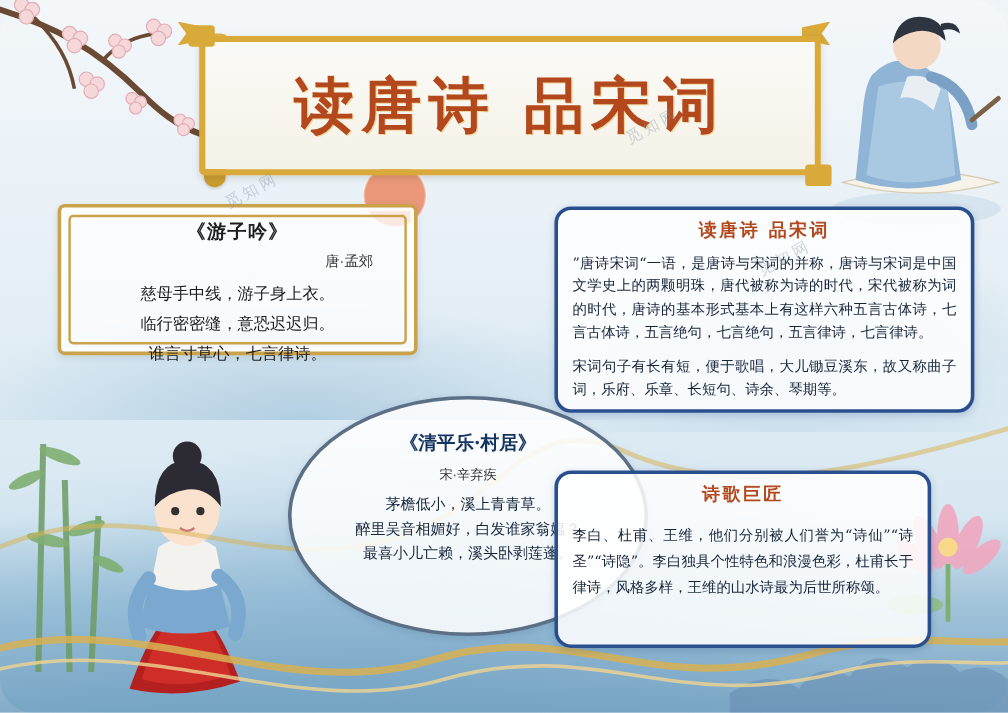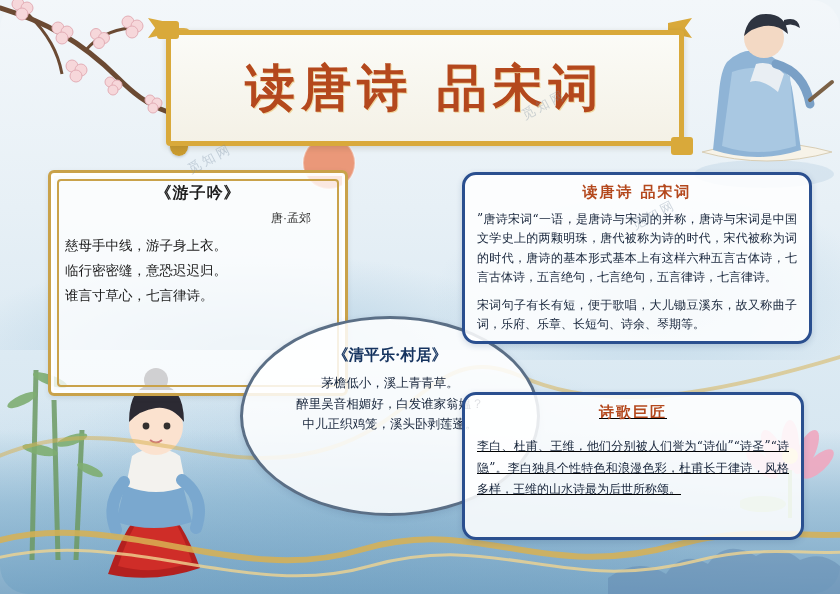--- a/index.html
+++ b/index.html
@@ -79,7 +79,7 @@
   }
 
   
-  #poem1{left:48px;top:170px;width:300px;height:226px;}
+  #poem1{left:48px;top:170px;width:300px;height:126px;}
   #poem1 .inner{position:absolute;inset:6px;border:2px solid #c9a24a;border-radius:4px;}
   .poem-title{
     text-align:center;font-family:"DejaVu Serif",serif;font-size:16px;color:#1d1d1d;

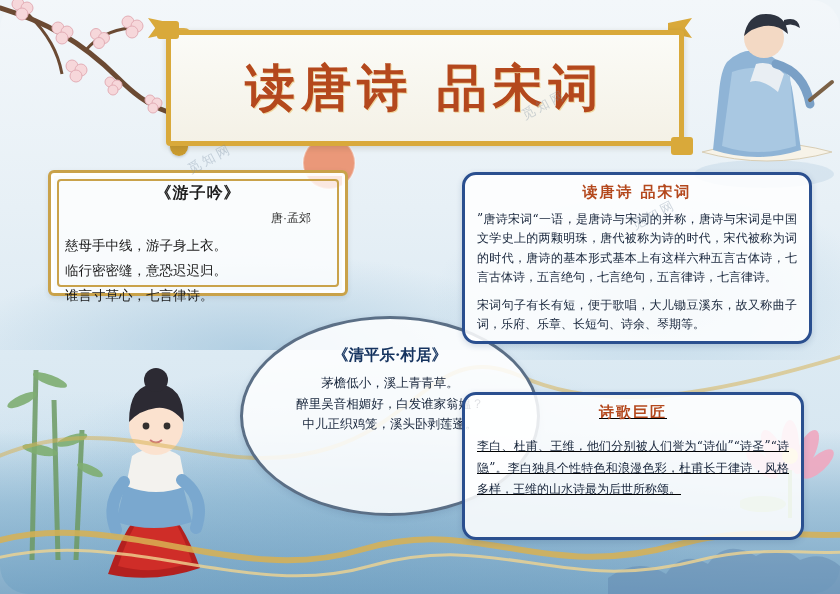--- a/index.html
+++ b/index.html
@@ -86,7 +86,7 @@
     font-weight:bold;margin-top:10px;letter-spacing:1px;
   }
   .poem-author{text-align:right;font-size:12px;color:#333;margin:6px 34px 0 0;padding-left:36px;}
-  .poem-lines{margin:6px 14px 0 14px;font-family:"DejaVu Serif",serif;font-size:13.5px;color:#1b1b1b;line-height:1.85;text-align:left;}
+  .poem-lines{margin:6px 14px 0 14px;font-family:"DejaVu Serif",serif;font-size:13.5px;color:#1b1b1b;line-height:1.85;text-align:center;}
 
   
   #poem2{left:240px;top:316px;width:300px;height:200px;}

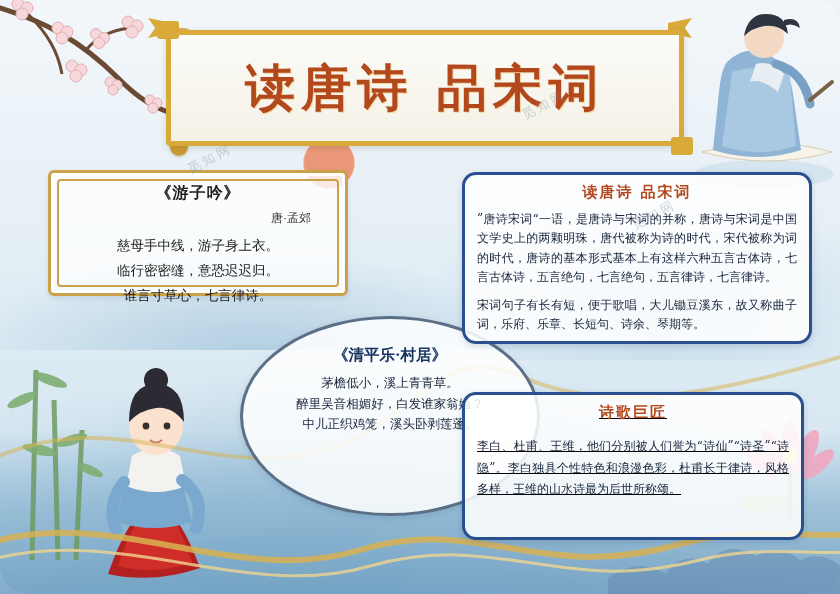--- a/index.html
+++ b/index.html
@@ -89,7 +89,7 @@
   .poem-lines{margin:6px 14px 0 14px;font-family:"DejaVu Serif",serif;font-size:13.5px;color:#1b1b1b;line-height:1.85;text-align:center;}
 
   
-  #poem2{left:240px;top:316px;width:300px;height:200px;}
+  #poem2{left:240px;top:330px;width:300px;height:200px;}
   #poem2 .t{text-align:center;font-family:"DejaVu Serif",serif;font-weight:bold;font-size:15.5px;color:#15335f;margin-top:26px;}
   #poem2 .a{text-align:center;font-size:11px;color:#333;margin-top:8px;}
   #poem2 .lines{margin:7px 28px 0 28px;font-family:"DejaVu Serif",serif;font-size:12.5px;color:#16243a;line-height:1.65;text-align:center;}

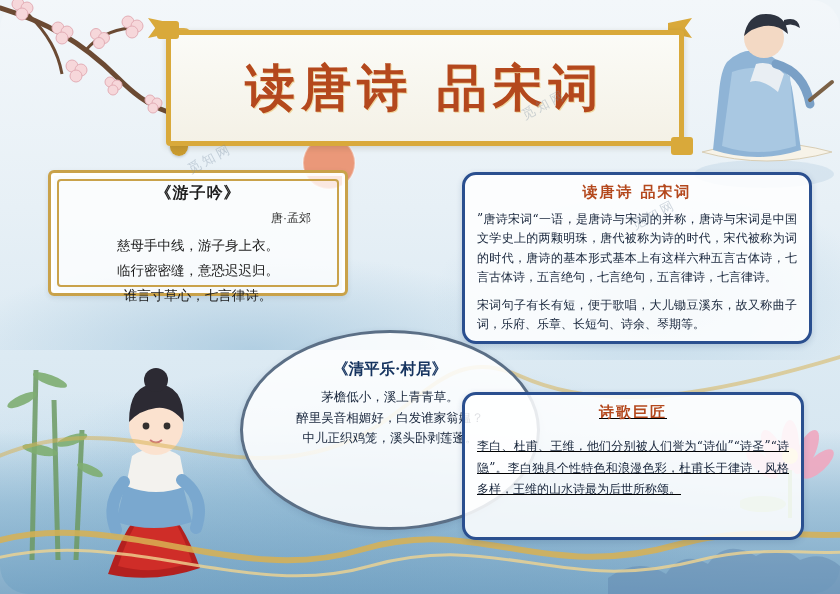--- a/index.html
+++ b/index.html
@@ -254,6 +254,7 @@
 
   <div id="poem2" class="card oval-frame">
     <div class="t">《清平乐·村居》</div>
+    <div class="a">宋·辛弃疾</div>
     <div class="lines">
       <div>茅檐低小，溪上青青草。</div>
       <div>醉里吴音相媚好，白发谁家翁媪？</div>

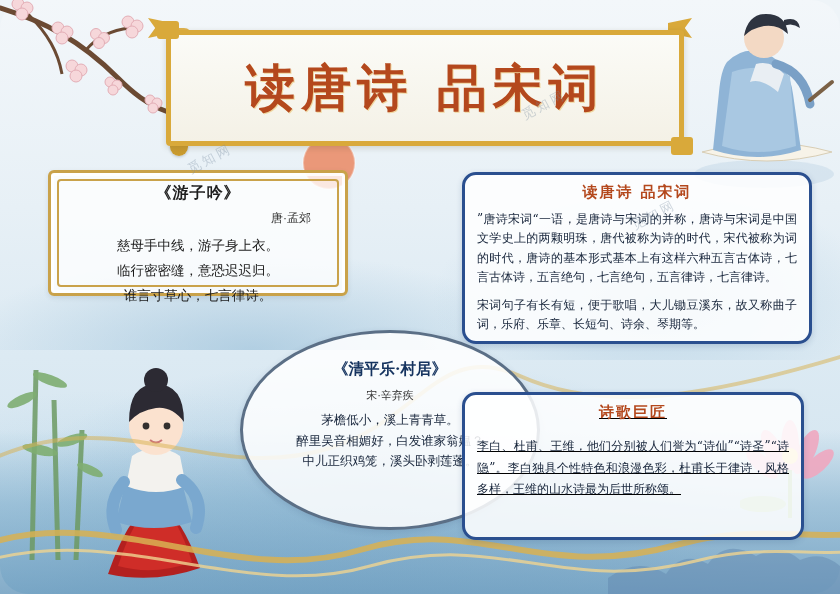--- a/index.html
+++ b/index.html
@@ -100,7 +100,7 @@
   .card-p{margin:8px 12px 0 12px;font-size:12px;line-height:1.62;color:#16243a;text-align:justify;font-family:"DejaVu Serif",serif;}
 
   
-  #info2{left:462px;top:392px;width:342px;height:148px;text-decoration:underline;}
+  #info2{left:462px;top:392px;width:314px;height:148px;}
 
   
   .fig{position:absolute;pointer-events:none;}

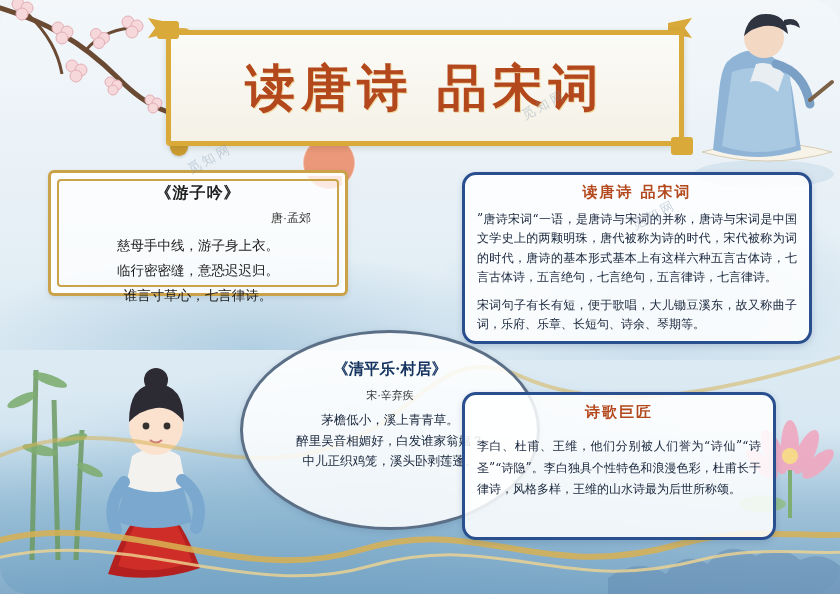--- a/index.html
+++ b/index.html
@@ -258,7 +258,7 @@
     <div class="lines">
       <div>茅檐低小，溪上青青草。</div>
       <div>醉里吴音相媚好，白发谁家翁媪？</div>
-      <div>中儿正织鸡笼，溪头卧剥莲蓬。</div>
+      <div>最喜小儿亡赖，溪头卧剥莲蓬。</div>
     </div>
   </div>
 

